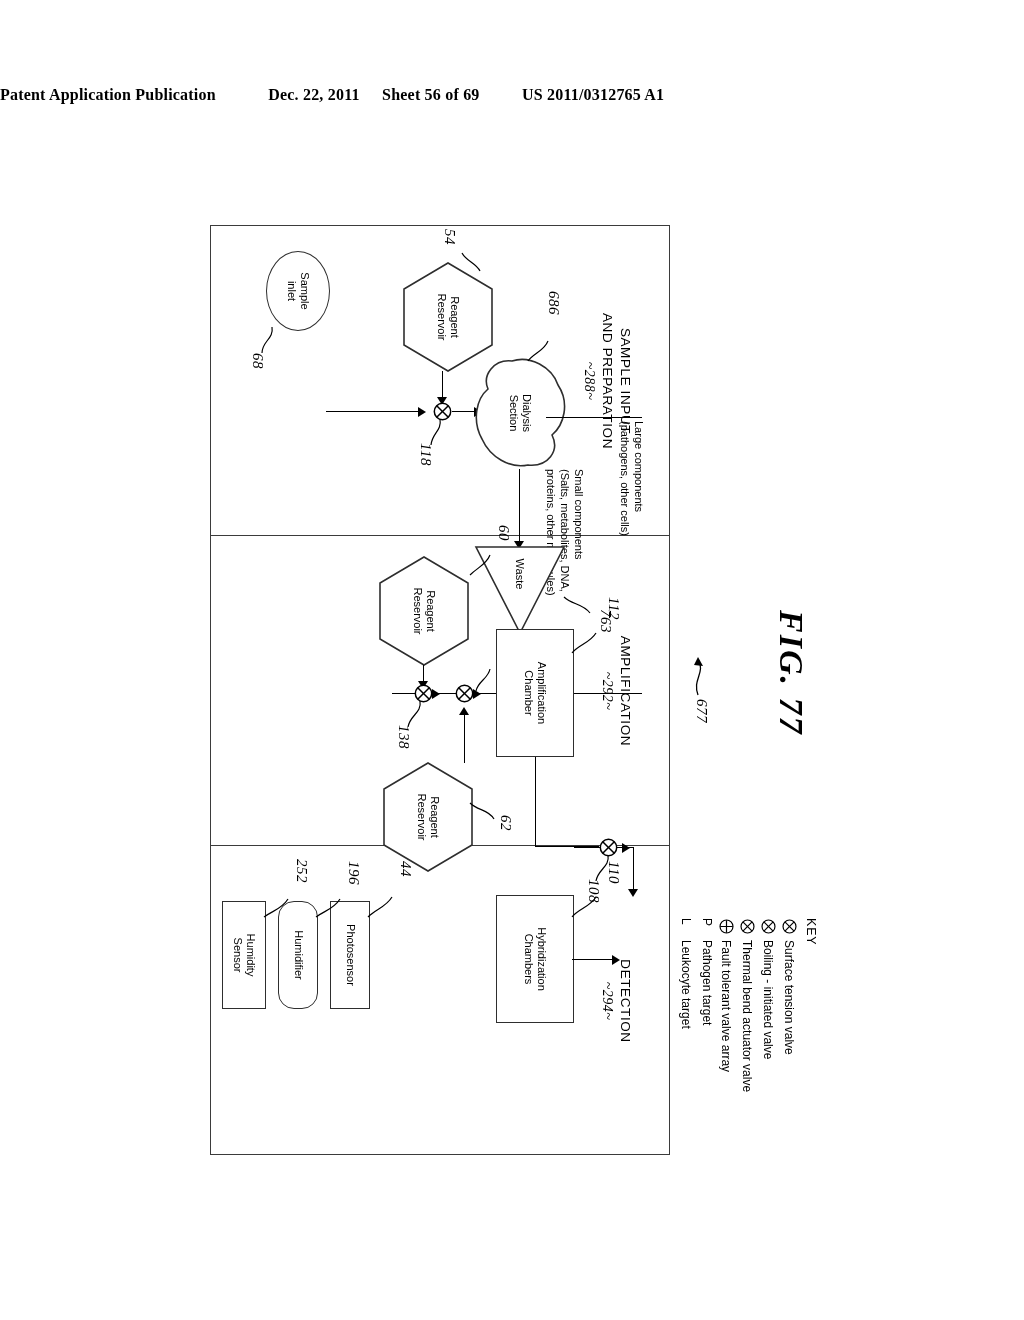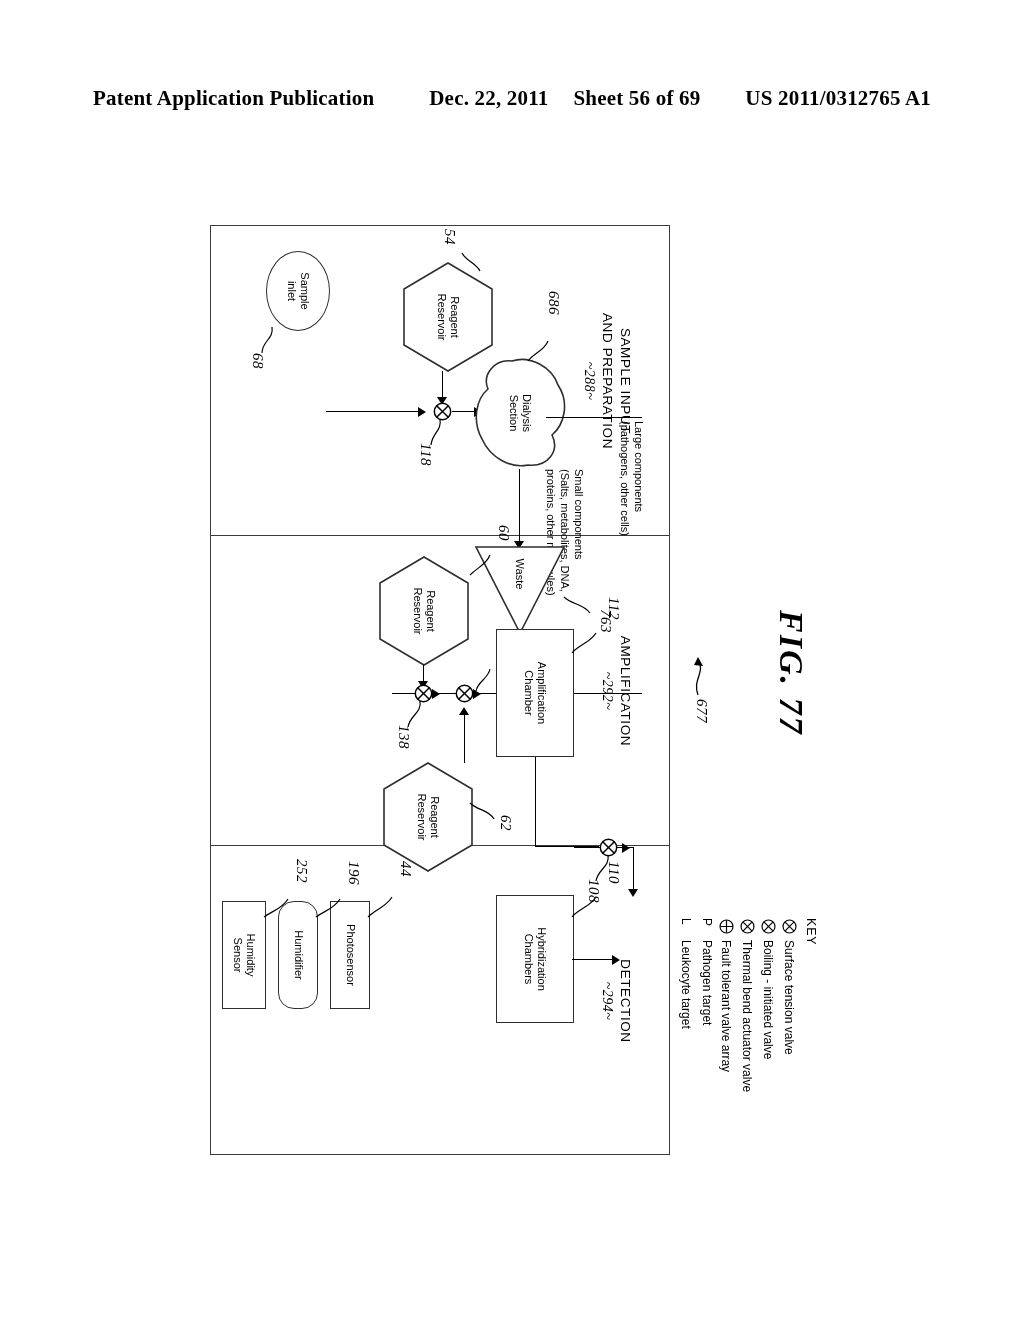--- a/index.html
+++ b/index.html
@@ -17,10 +17,10 @@
   #pub-header {
     position: absolute;
     top: 86px; left: 0; width: 1024px;
-    text-align: center;
+    text-align: left;
     font-family: "Liberation Serif", serif;
     font-weight: bold;
-    font-size: 21px;
+    font-size: 16px;
     letter-spacing: 0.2px;
     white-space: nowrap;
   }

